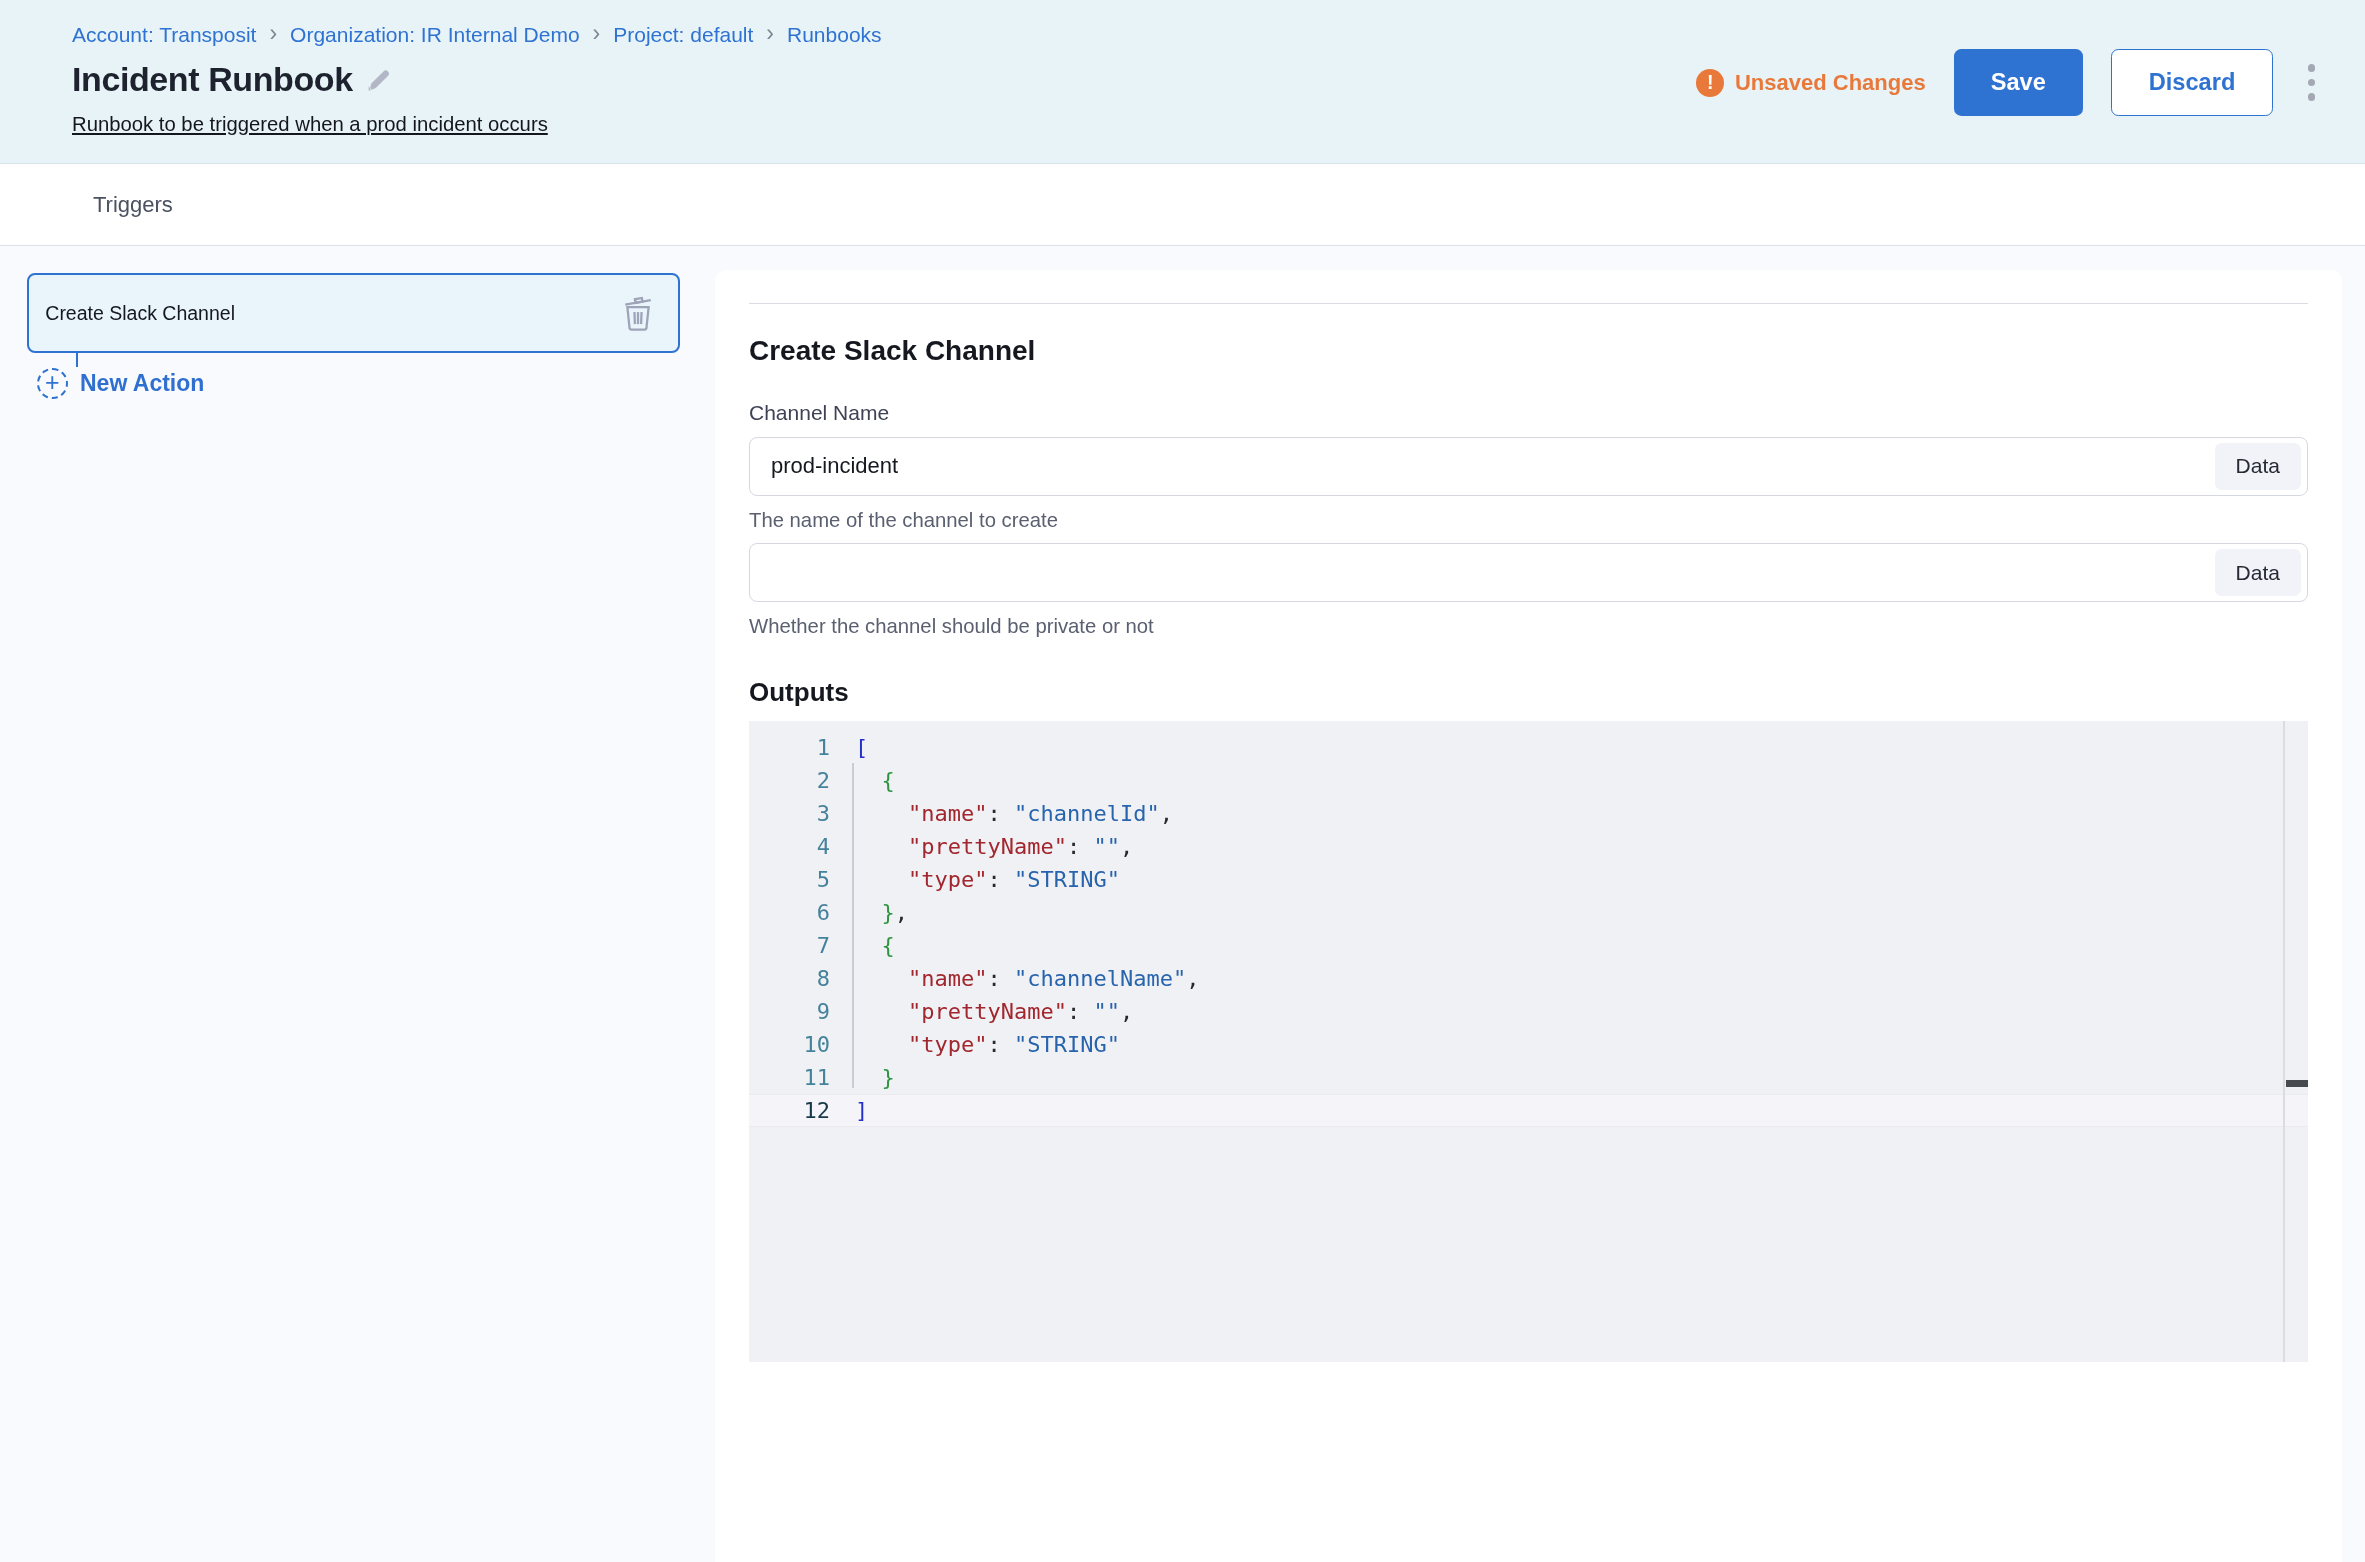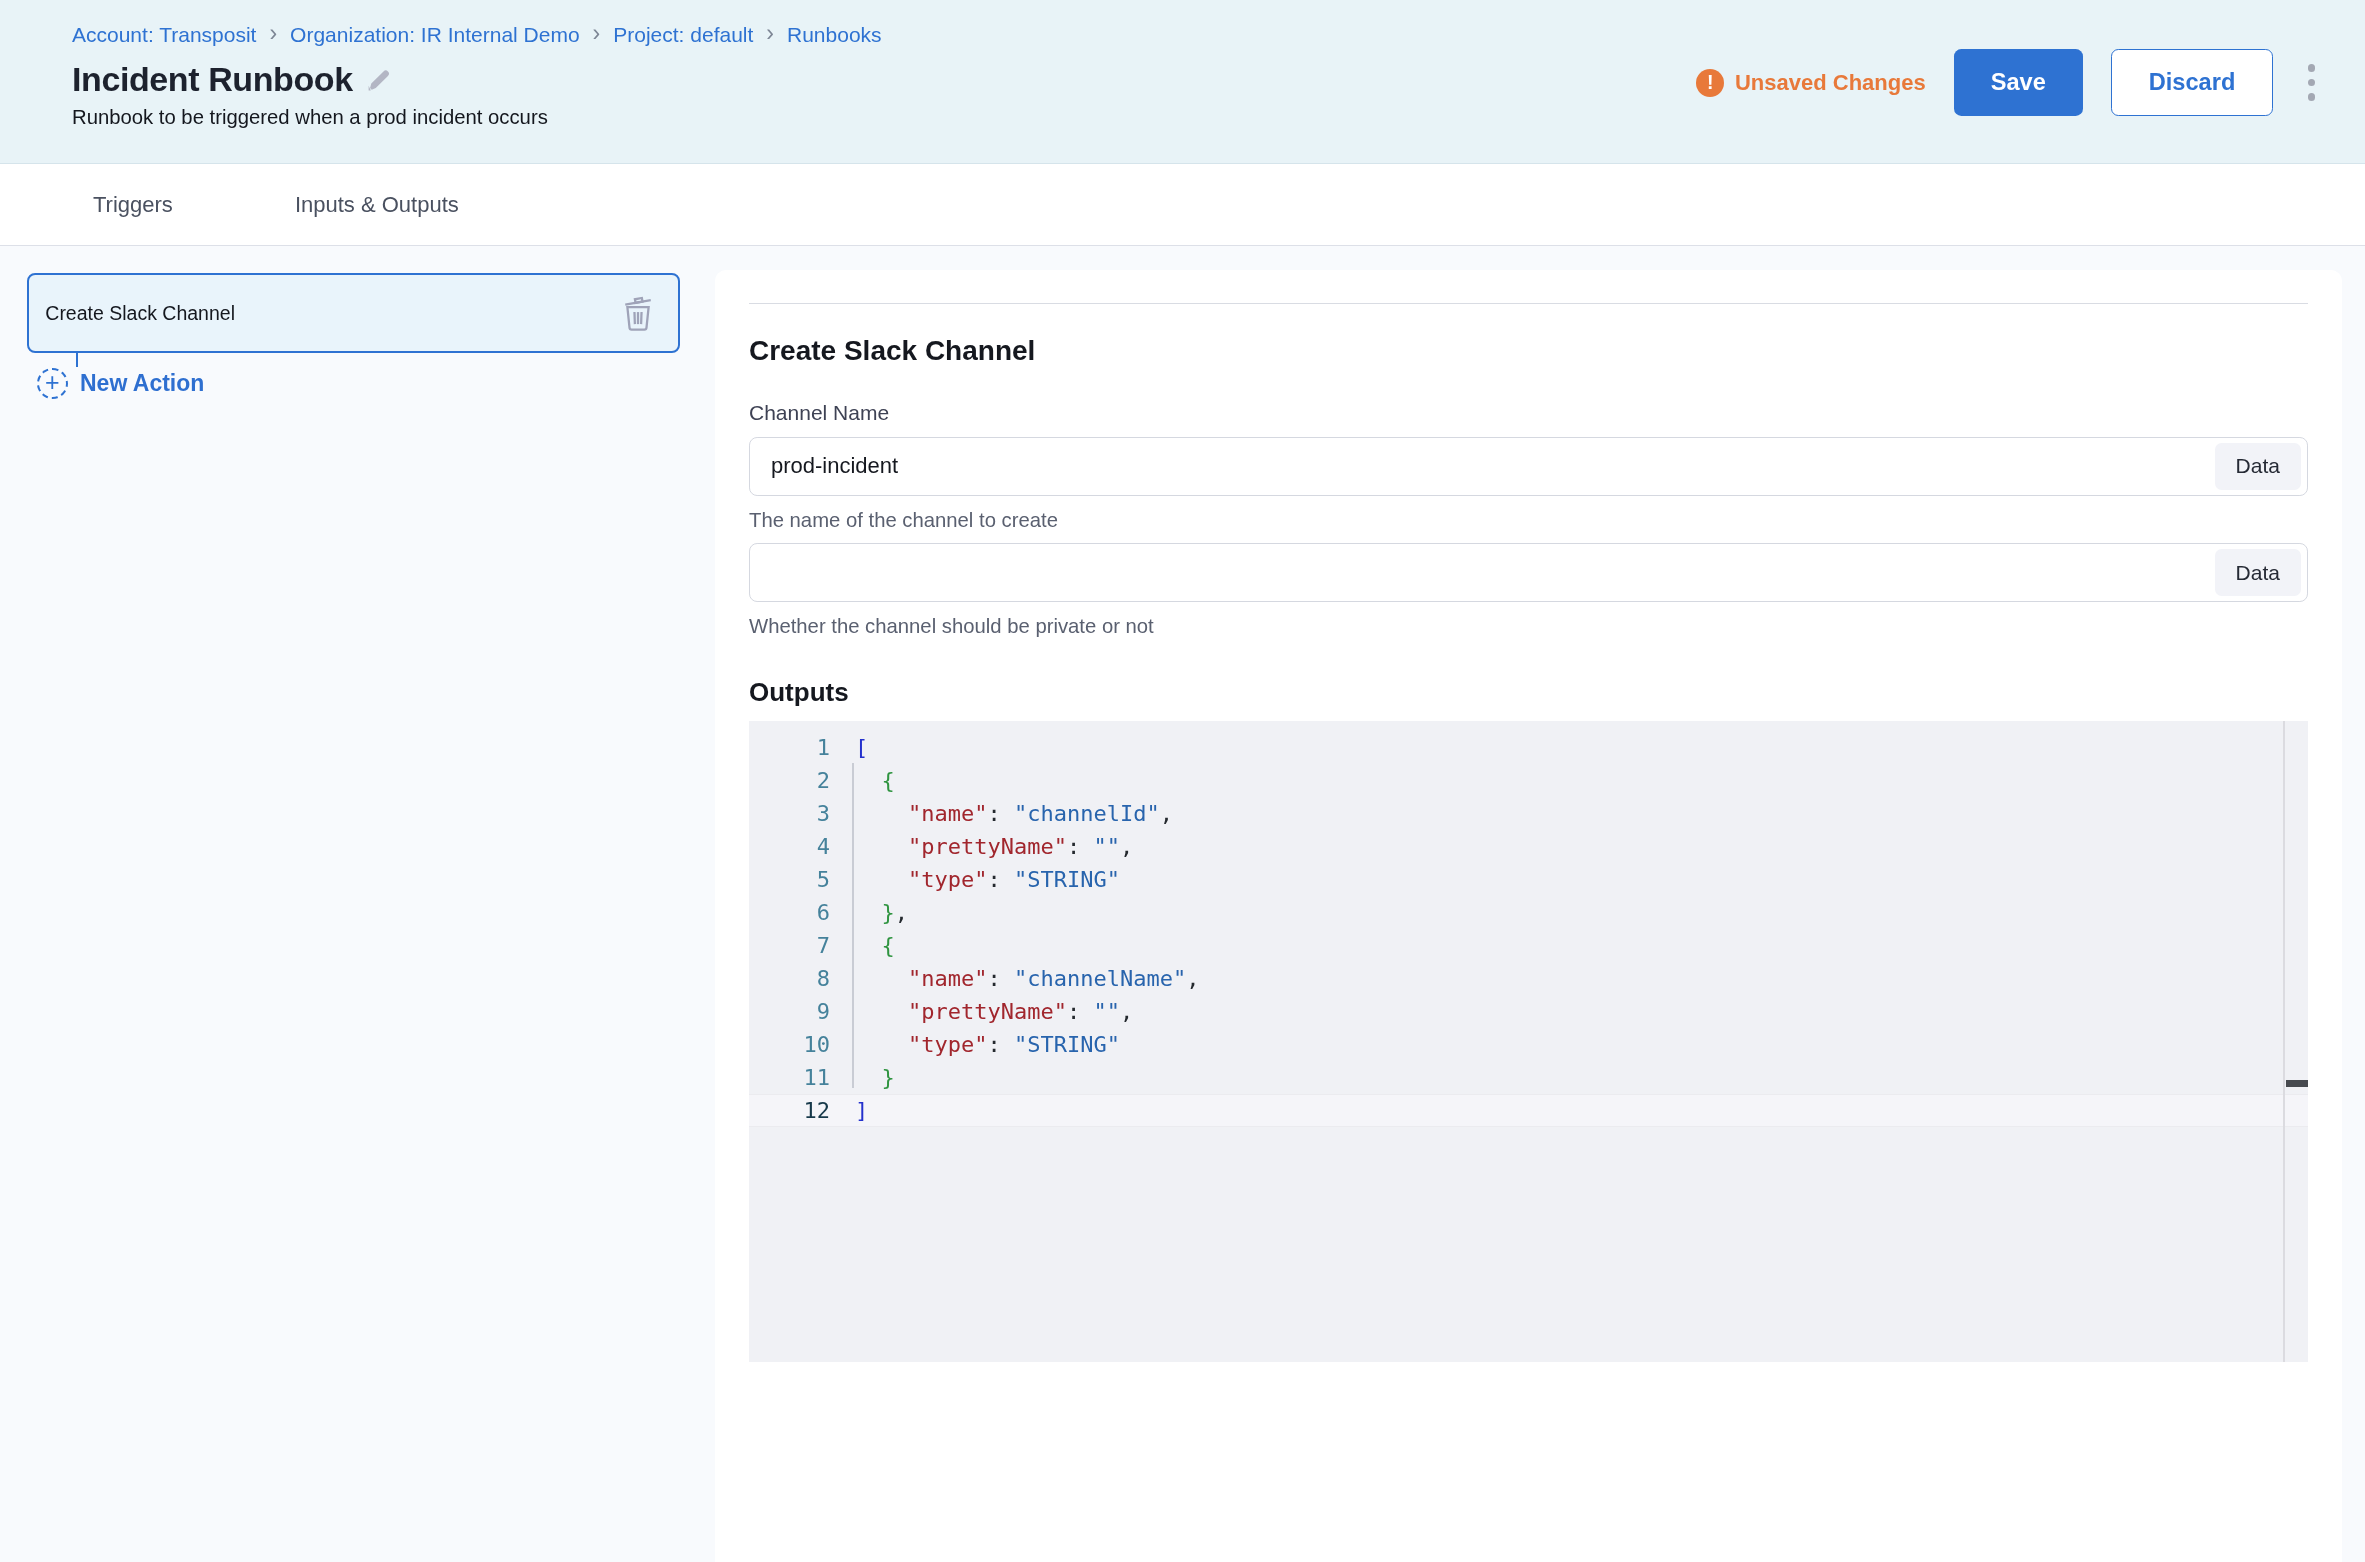--- a/index.html
+++ b/index.html
@@ -21,7 +21,7 @@
   .title-row{margin-top:13px; display:flex; align-items:center; gap:12px;}
   .title-row h1{font-size:34px; font-weight:800; letter-spacing:-0.4px; color:#1d222e;}
   .pencil-btn{background:none;border:none;cursor:pointer;display:flex;align-items:center;}
-  .subtitle{margin-top:7px; font-size:20.3px; color:#14171e;}
+  .subtitle{margin-top:14px; font-size:20.3px; color:#14171e;text-decoration:underline;}
   .header-actions{position:absolute; right:46px; top:49px; display:flex; align-items:center; gap:28px;}
   .unsaved{display:flex; align-items:center; gap:10.6px; color:var(--unsaved-orange); font-size:22px; font-weight:600;}
   .unsaved-ic{width:28px;height:28px;border-radius:50%;background:var(--unsaved-orange);color:#fff;font-size:19.5px;font-weight:800;display:flex;align-items:center;justify-content:center;line-height:1;}

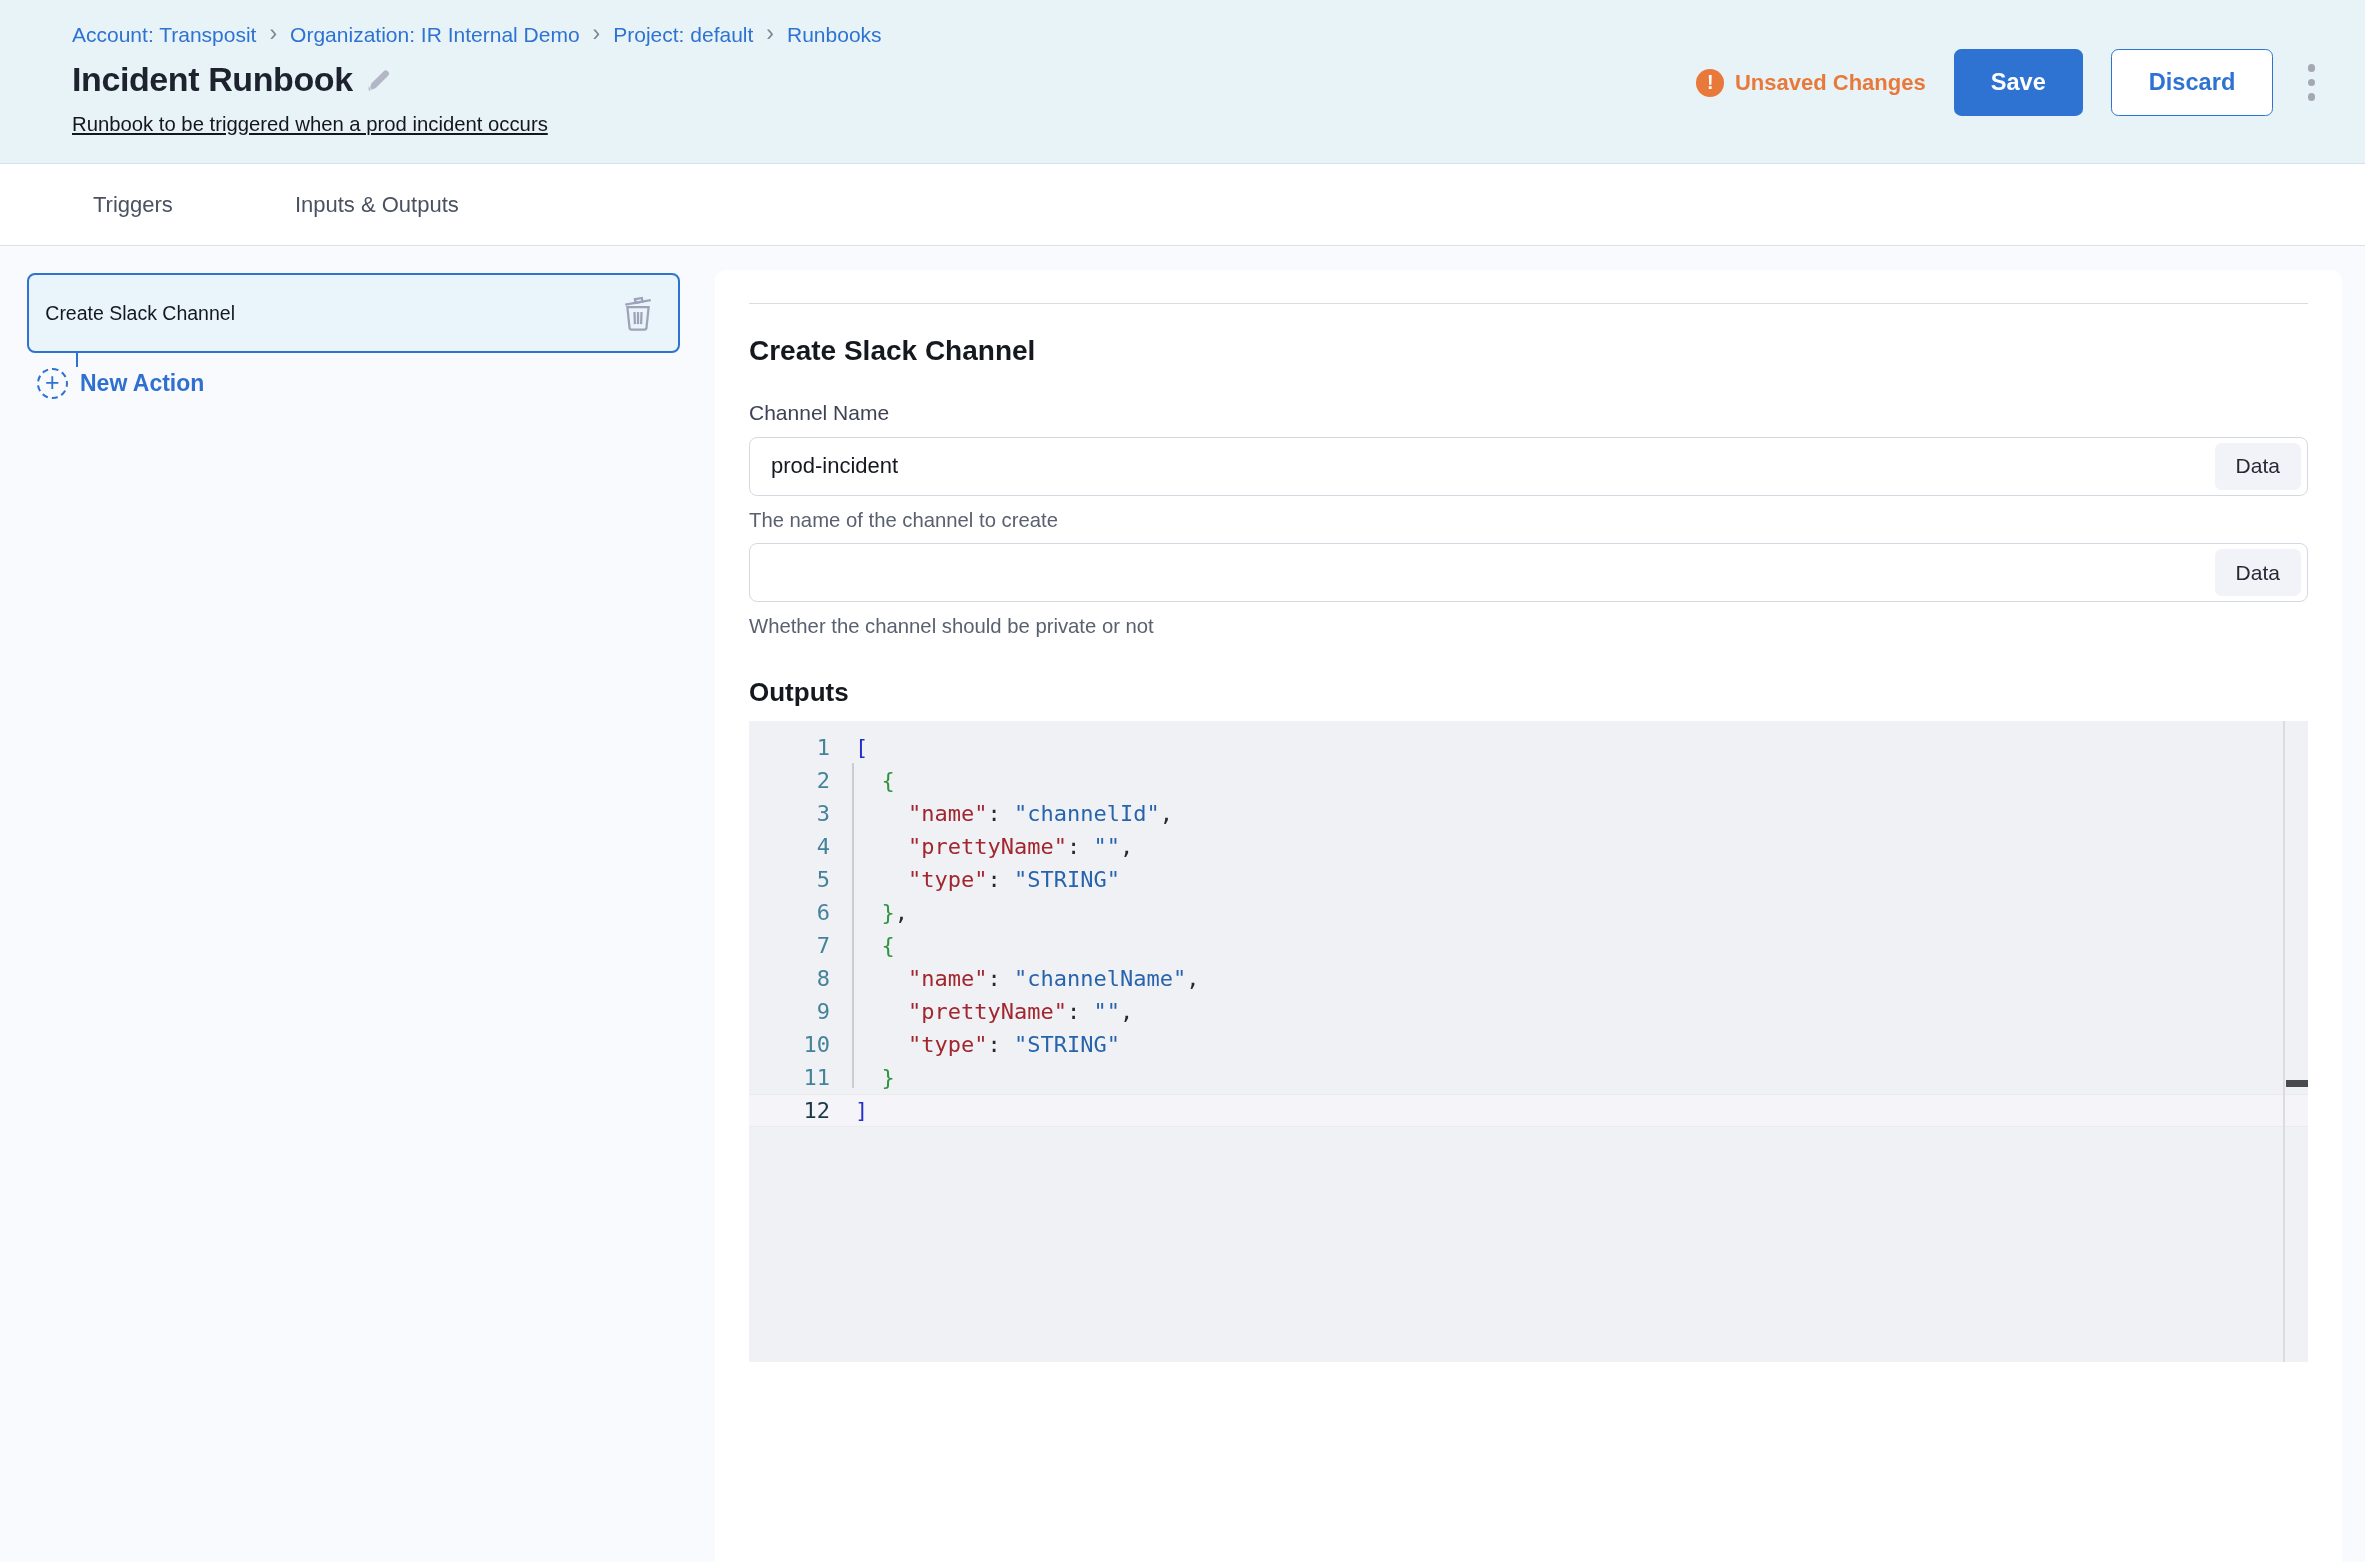--- a/index.html
+++ b/index.html
@@ -126,7 +126,6 @@
 
   <div class="tabbar">
     <div class="tab">Triggers</div>
-    <div class="tab">Inputs &amp; Outputs</div>
   </div>
 
   <div class="content">

